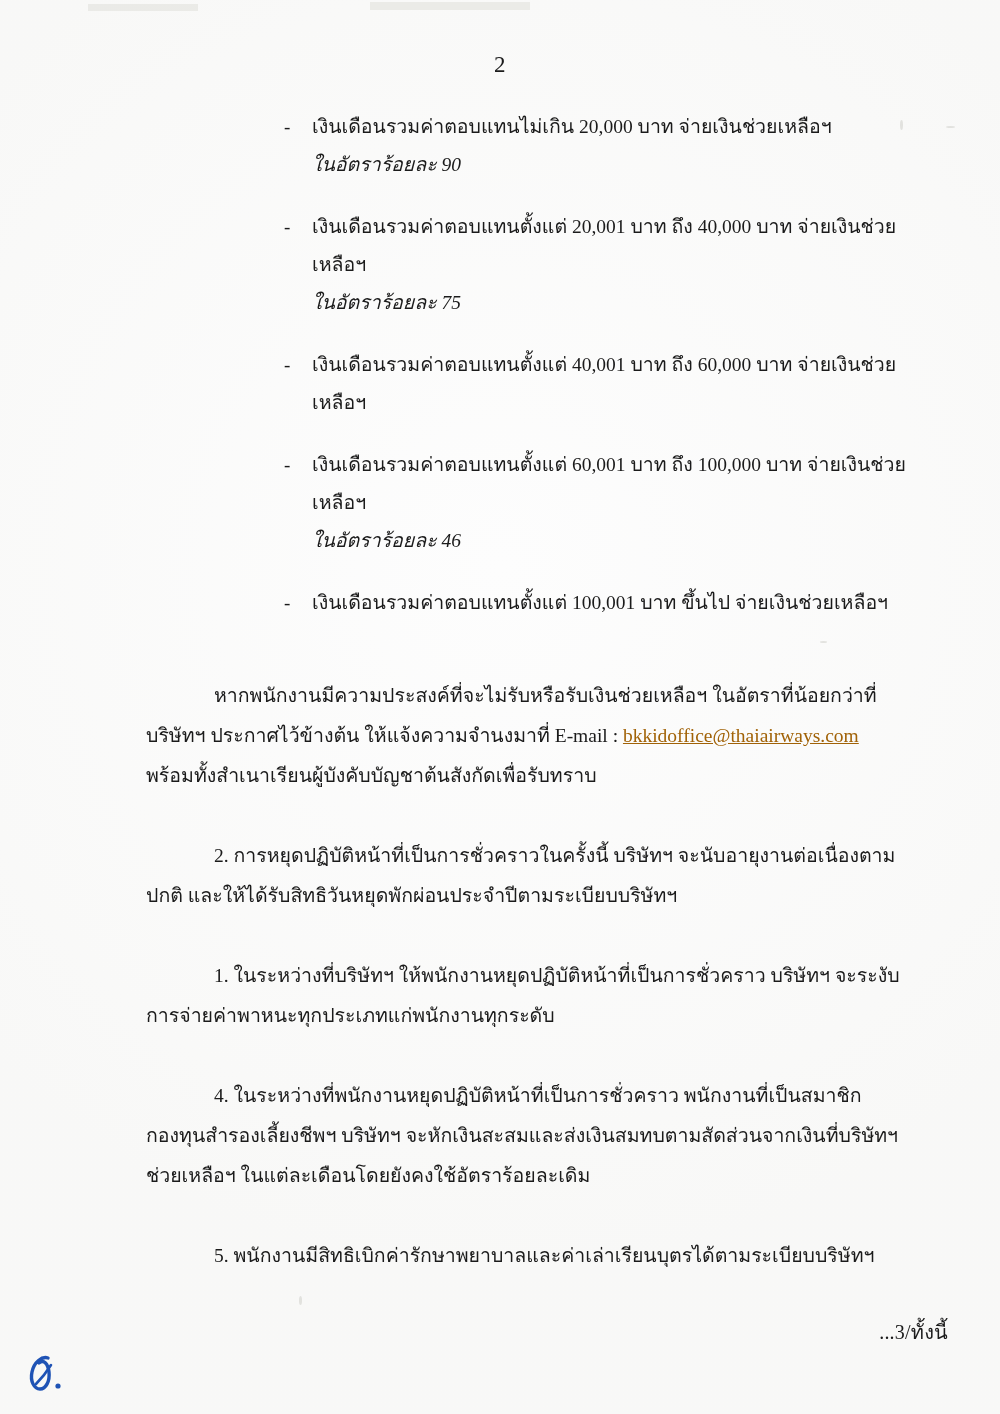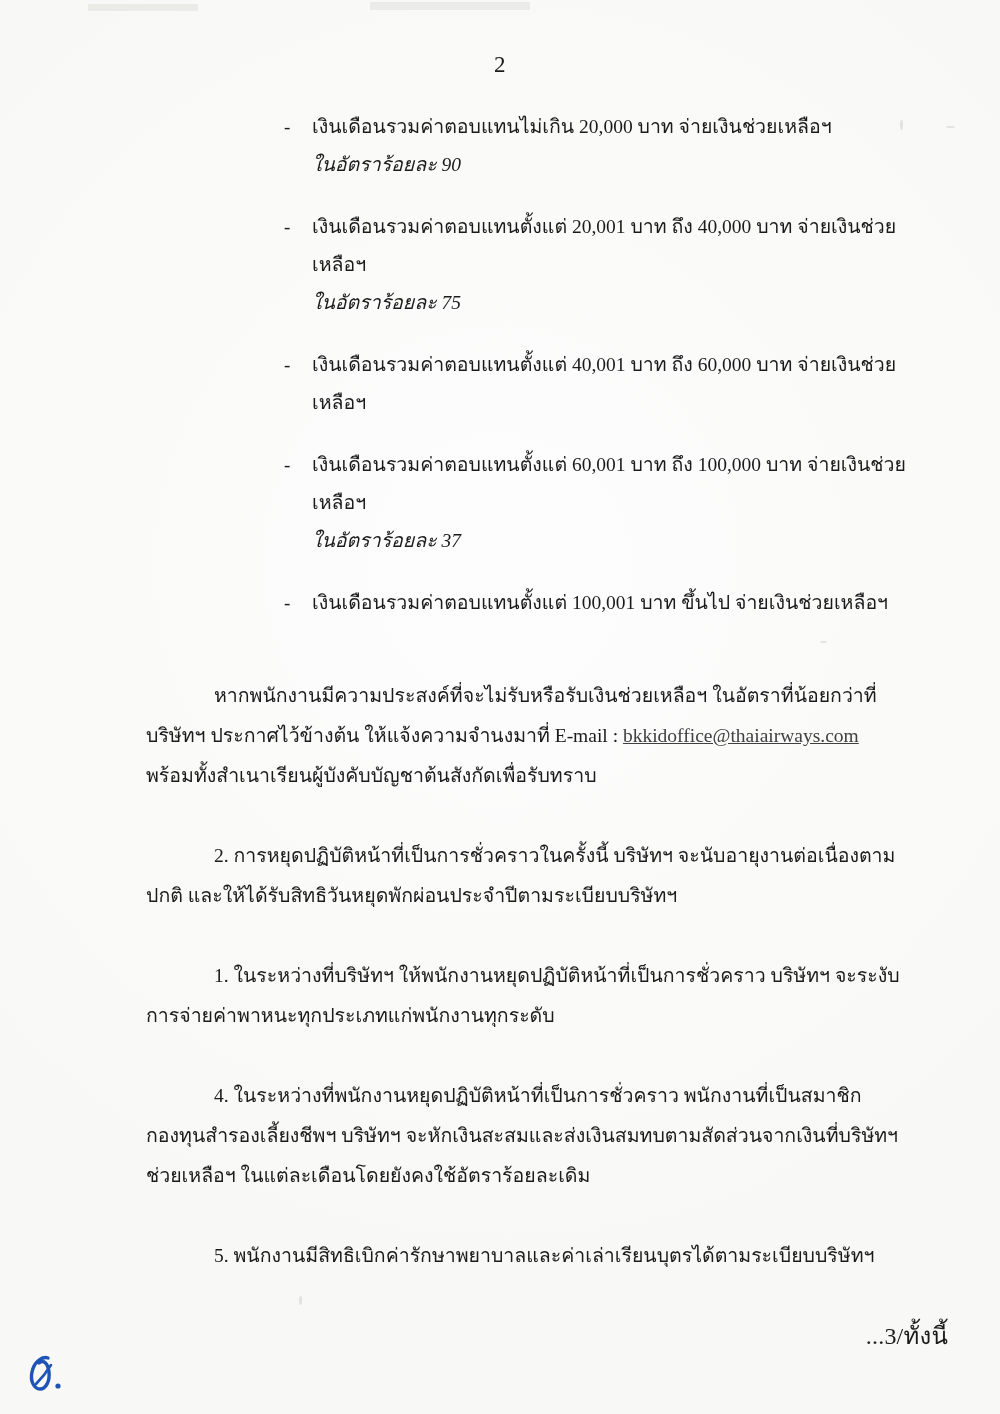--- a/index.html
+++ b/index.html
@@ -176,7 +176,7 @@
       <li class="tier-item thai">
         <span class="dash">-</span>
         <span>เงินเดือนรวมค่าตอบแทนตั้งแต่ 60,001 บาท ถึง 100,000 บาท จ่ายเงินช่วยเหลือฯ</span>
-        <span class="tier-line2">ในอัตราร้อยละ 37</span>
+        <span class="tier-line2">ในอัตราร้อยละ 46</span>
       </li>
 
       <li class="tier-item thai">

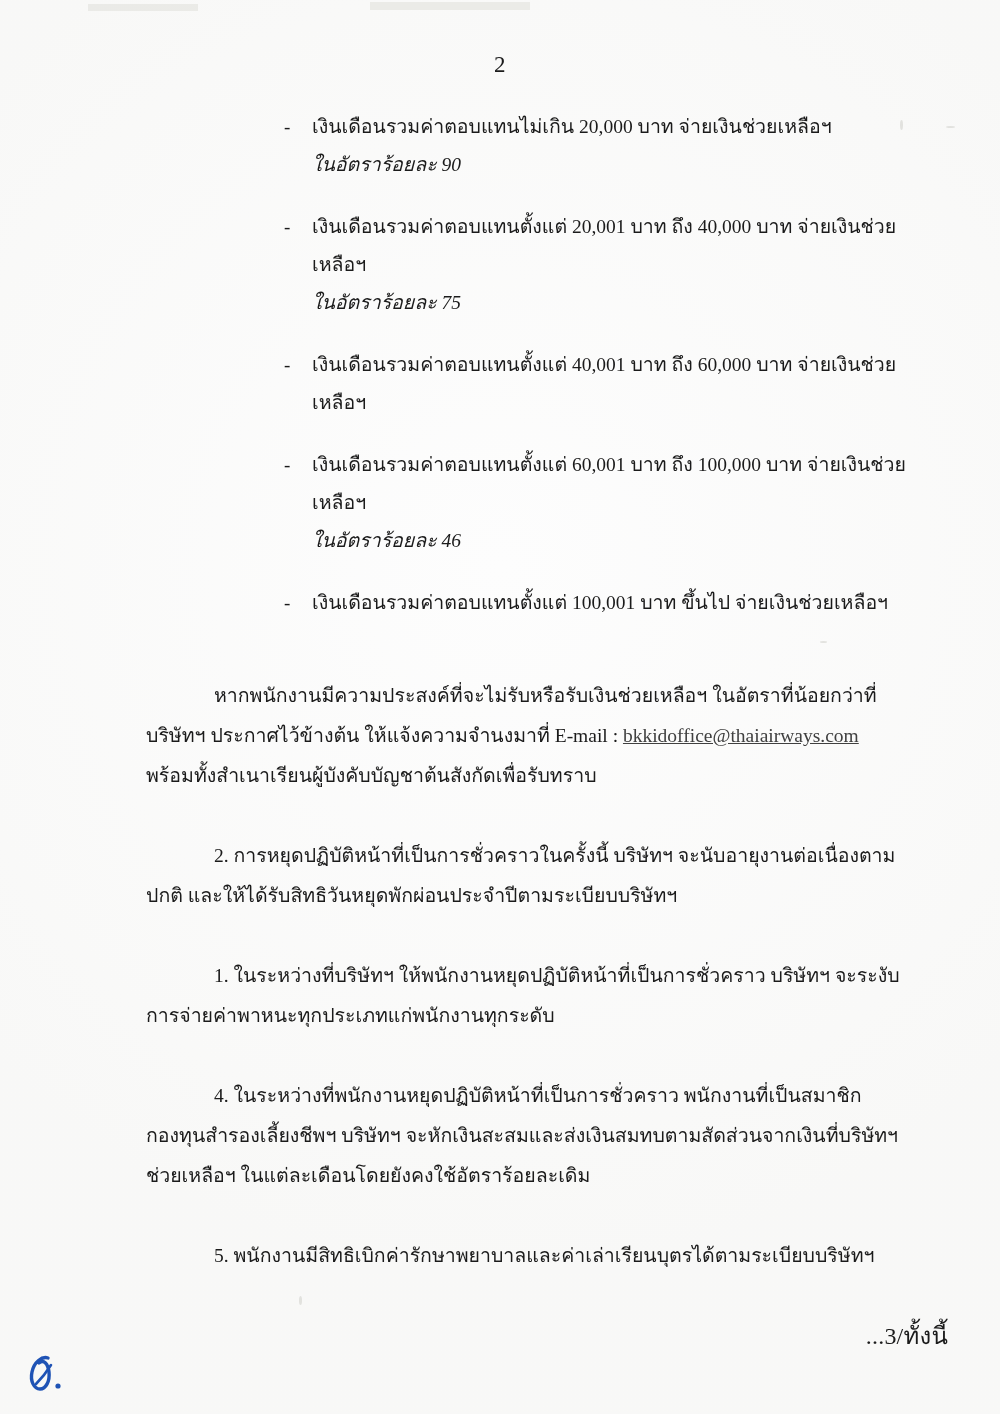--- a/index.html
+++ b/index.html
@@ -107,7 +107,7 @@
 
   .email-link {
     text-decoration: underline;
-    color: #404040;
+    color: #a16207;
     font-family: "Liberation Serif", "DejaVu Serif", serif;
   }
 

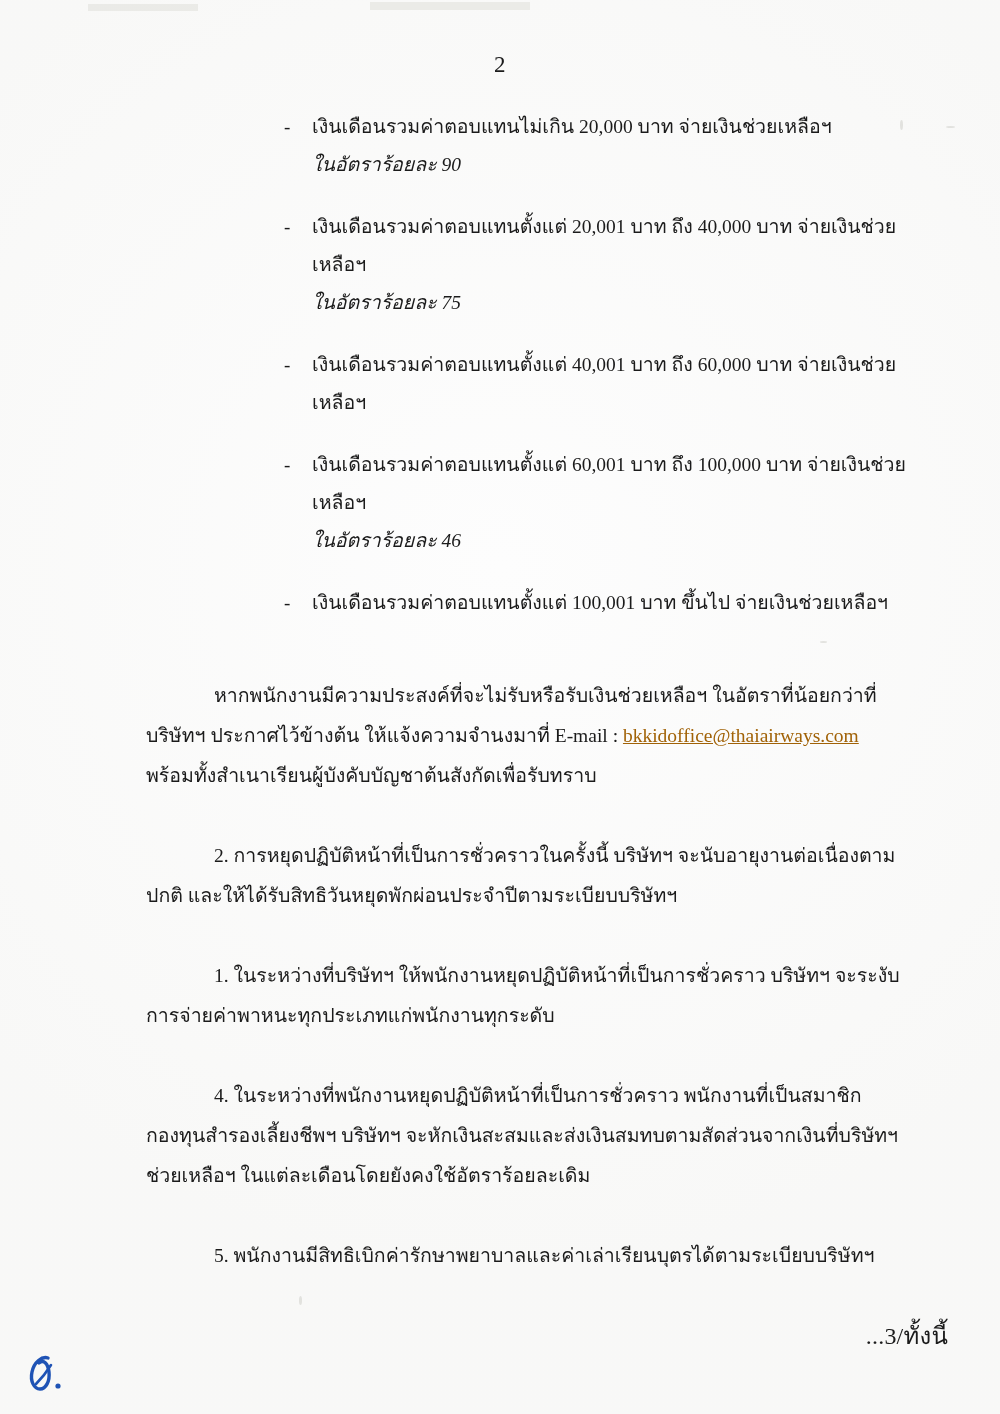--- a/index.html
+++ b/index.html
@@ -120,7 +120,7 @@
     position: absolute;
     top: 1316px;
     right: 52px;
-    font-size: 24px;
+    font-size: 20px;
     letter-spacing: .2px;
     margin-left: 39px;
   }

